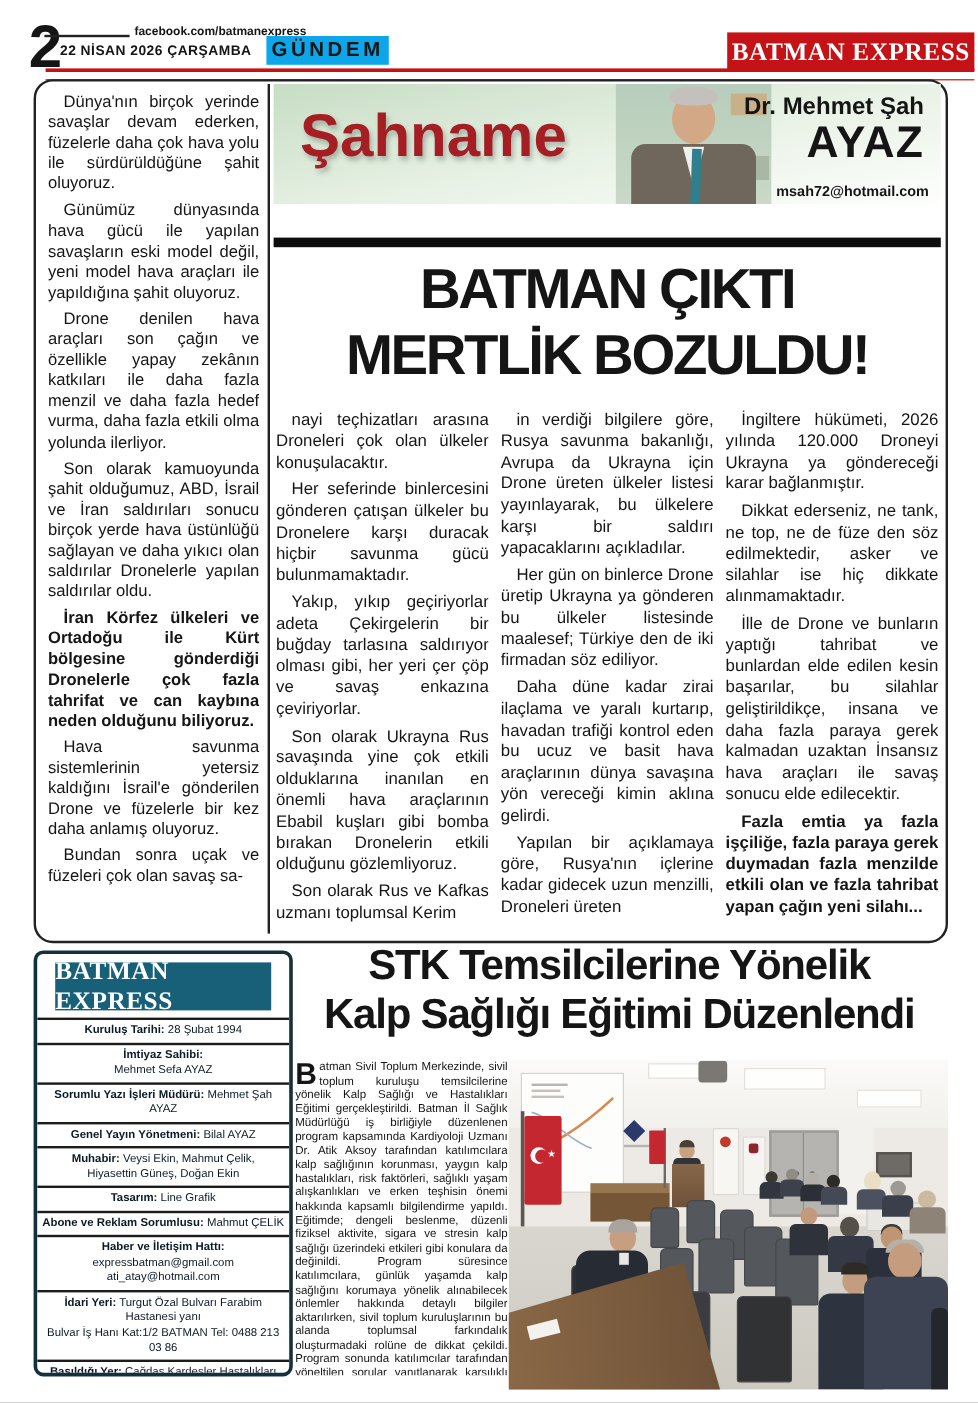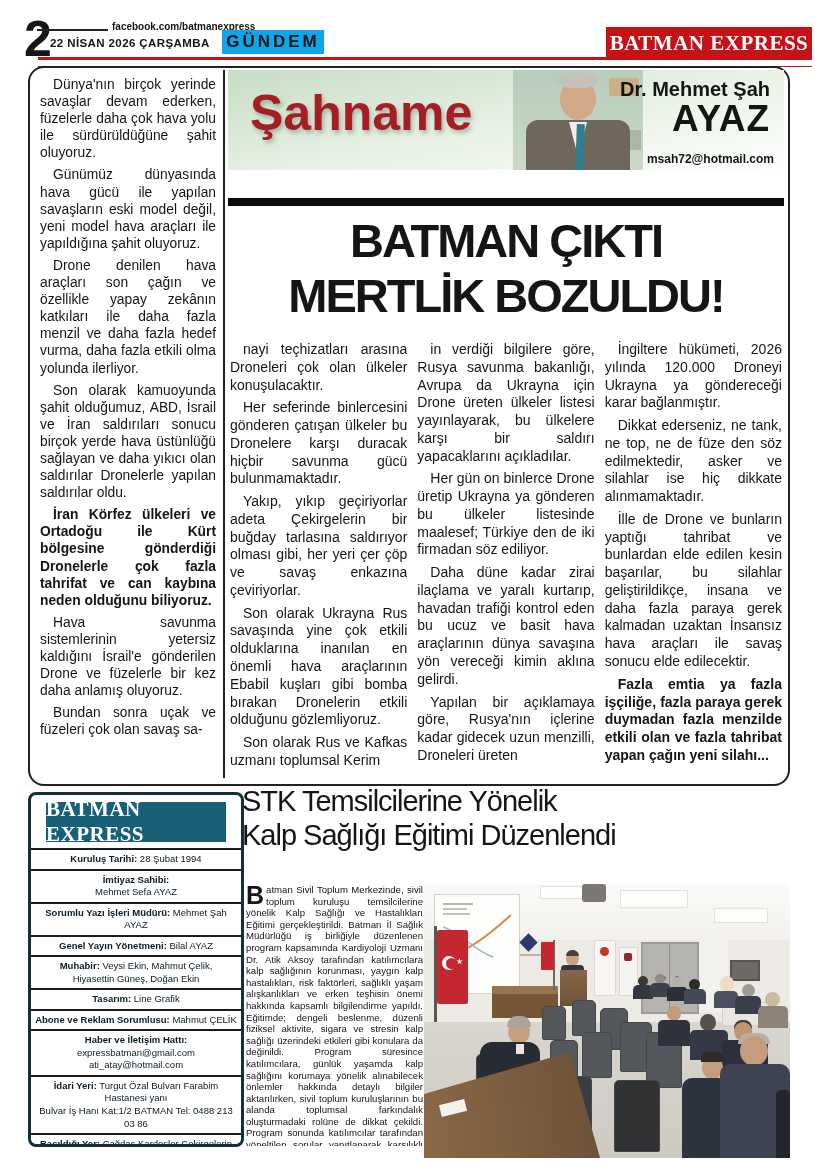--- a/index.html
+++ b/index.html
@@ -45,8 +45,8 @@
   .mrow{border-top:2px solid #1b1b1b;padding:3px 3px;text-align:center;font-size:9.5px;line-height:1.32;color:#0b1b26}
   .mrow b{font-weight:800}
   
-  .stkhead{position:absolute;left:242px;top:785px;width:548px;font-size:29px;
-           font-weight:400;line-height:1.17;letter-spacing:-1px}
+  .stkhead{position:absolute;left:242px;top:785px;width:548px;text-align:center;font-size:35px;
+           font-weight:700;line-height:1.17;letter-spacing:-1px}
   .stktext{position:absolute;left:246px;top:884px;width:177px;height:262px;font-size:9.6px;
            line-height:1.21;text-align:justify;overflow:hidden}
   .drop{float:left;font-size:25px;line-height:.85;font-weight:700;padding:1px 2px 0 0}

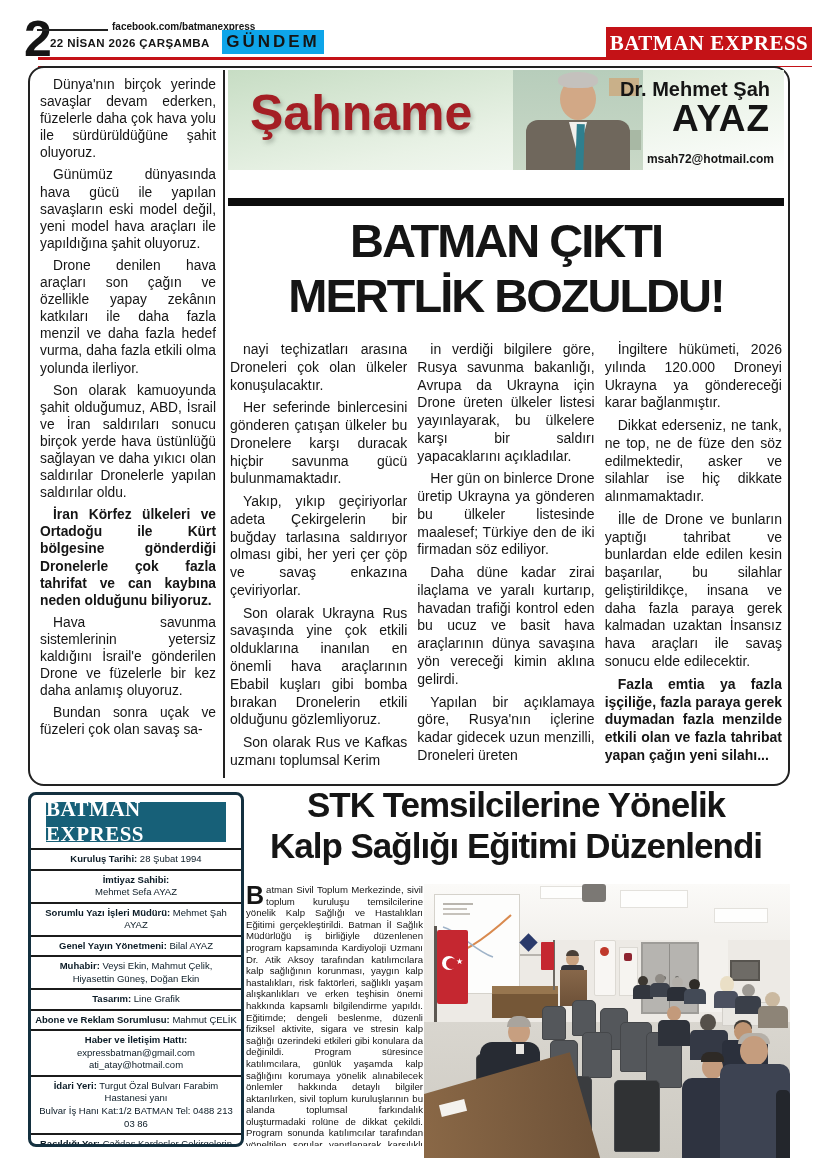--- a/index.html
+++ b/index.html
@@ -162,7 +162,7 @@
           <div><span>Bulvar İş Hanı Kat:1/2 BATMAN Tel: 0488 213 03 86</span></div>
         </div>
         <div class="mrow">
-          <div><b>Basıldığı Yer:</b><span> Çağdaş Kardeşler Çekirgelerin</span></div>
+          <div><b>Basıldığı Yer:</b><span> Çağdaş Kardeşler Hastalıkları</span></div>
         </div>
       </div>
 

